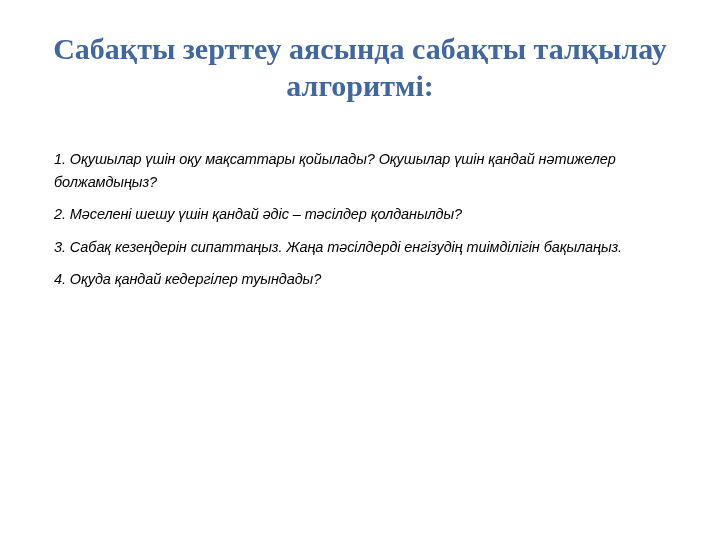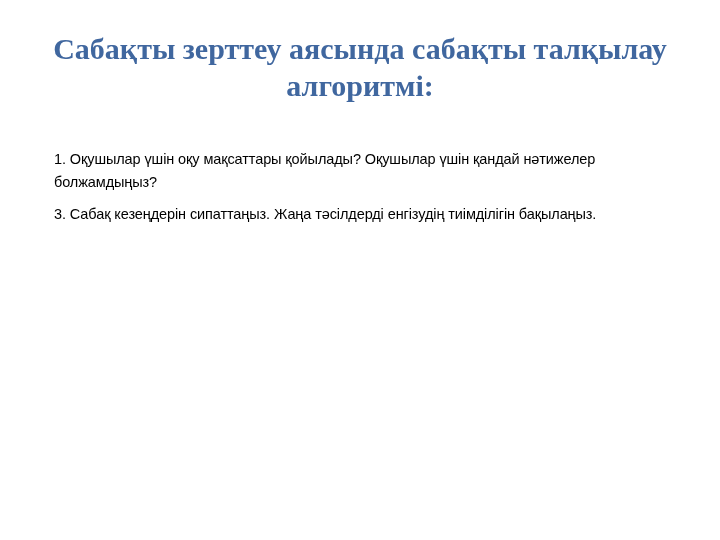--- a/index.html
+++ b/index.html
@@ -50,6 +50,7 @@
     text-align: left;
     letter-spacing: -0.1px;
     word-spacing: 0px;
+    font-style: italic;
   }
   .q-item:last-child {
     margin-bottom: 0;

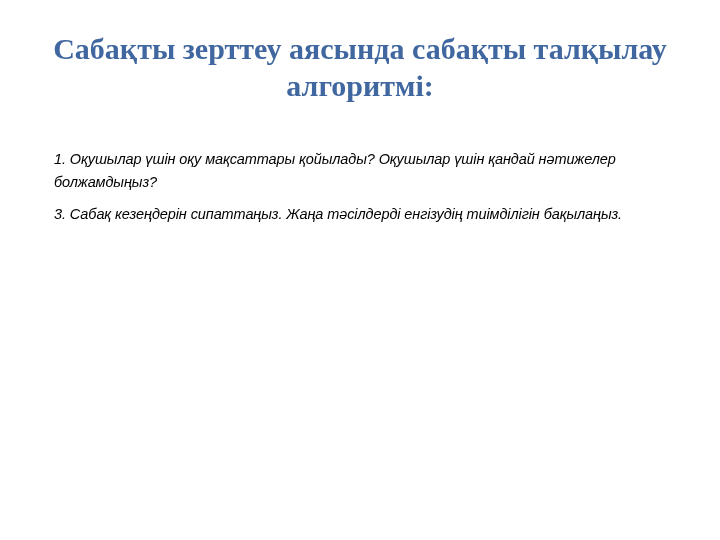--- a/index.html
+++ b/index.html
@@ -65,6 +65,7 @@
 
   <div class="body-block">
     <p class="q-item">1. Оқушылар үшін оқу мақсаттары қойылады? Оқушылар үшін қандай нәтижелер болжамдыңыз?</p>
+    <p class="q-item">2. Мәселені шешу үшін қандай әдіс – тәсілдер қолданылды?</p>
     <p class="q-item">3. Сабақ кезеңдерін сипаттаңыз. Жаңа тәсілдерді енгізудің тиімділігін бақылаңыз.</p>
   </div>
 

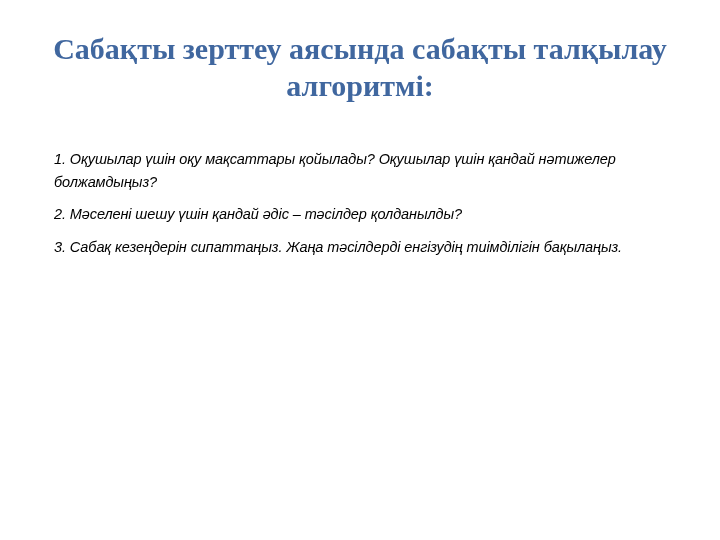--- a/index.html
+++ b/index.html
@@ -67,6 +67,7 @@
     <p class="q-item">1. Оқушылар үшін оқу мақсаттары қойылады? Оқушылар үшін қандай нәтижелер болжамдыңыз?</p>
     <p class="q-item">2. Мәселені шешу үшін қандай әдіс – тәсілдер қолданылды?</p>
     <p class="q-item">3. Сабақ кезеңдерін сипаттаңыз. Жаңа тәсілдерді енгізудің тиімділігін бақылаңыз.</p>
+    <p class="q-item">4. Оқуда қандай кедергілер туындады?</p>
   </div>
 
 </div>

